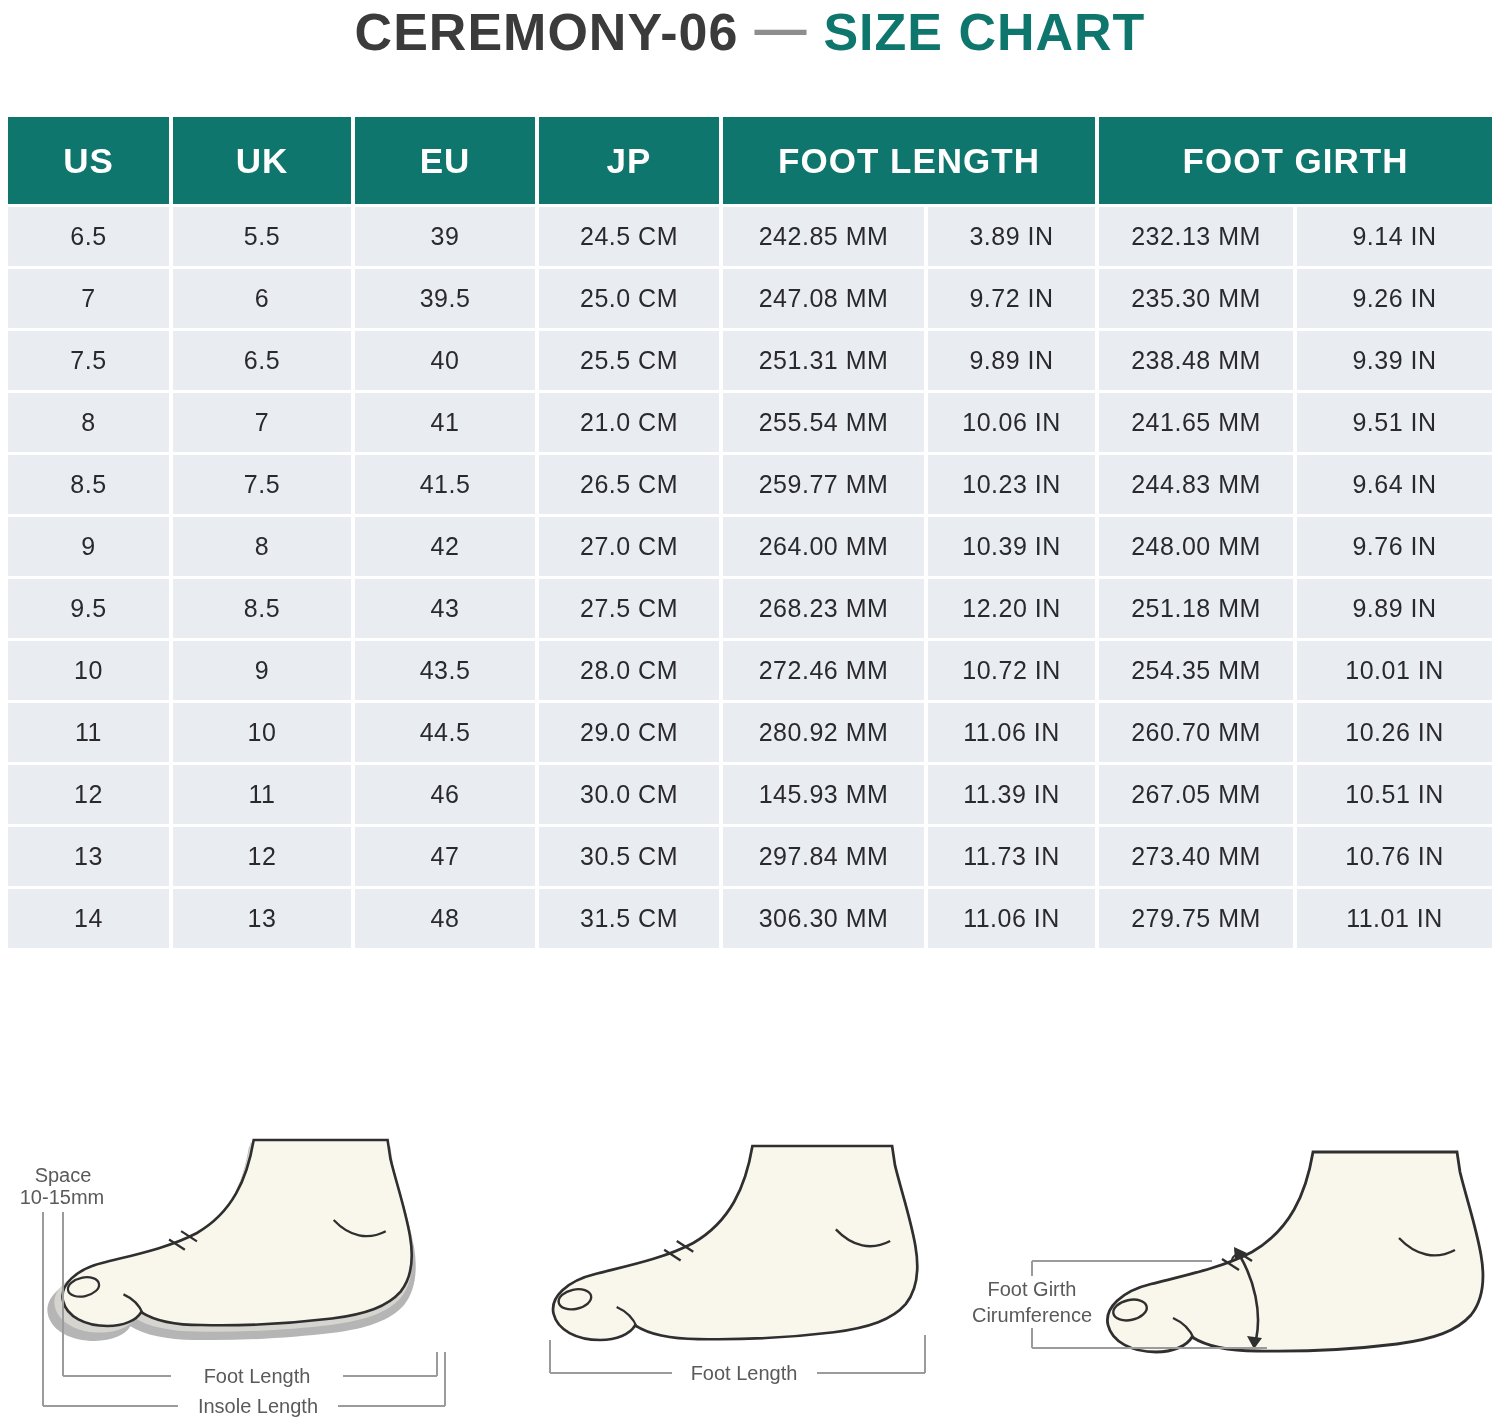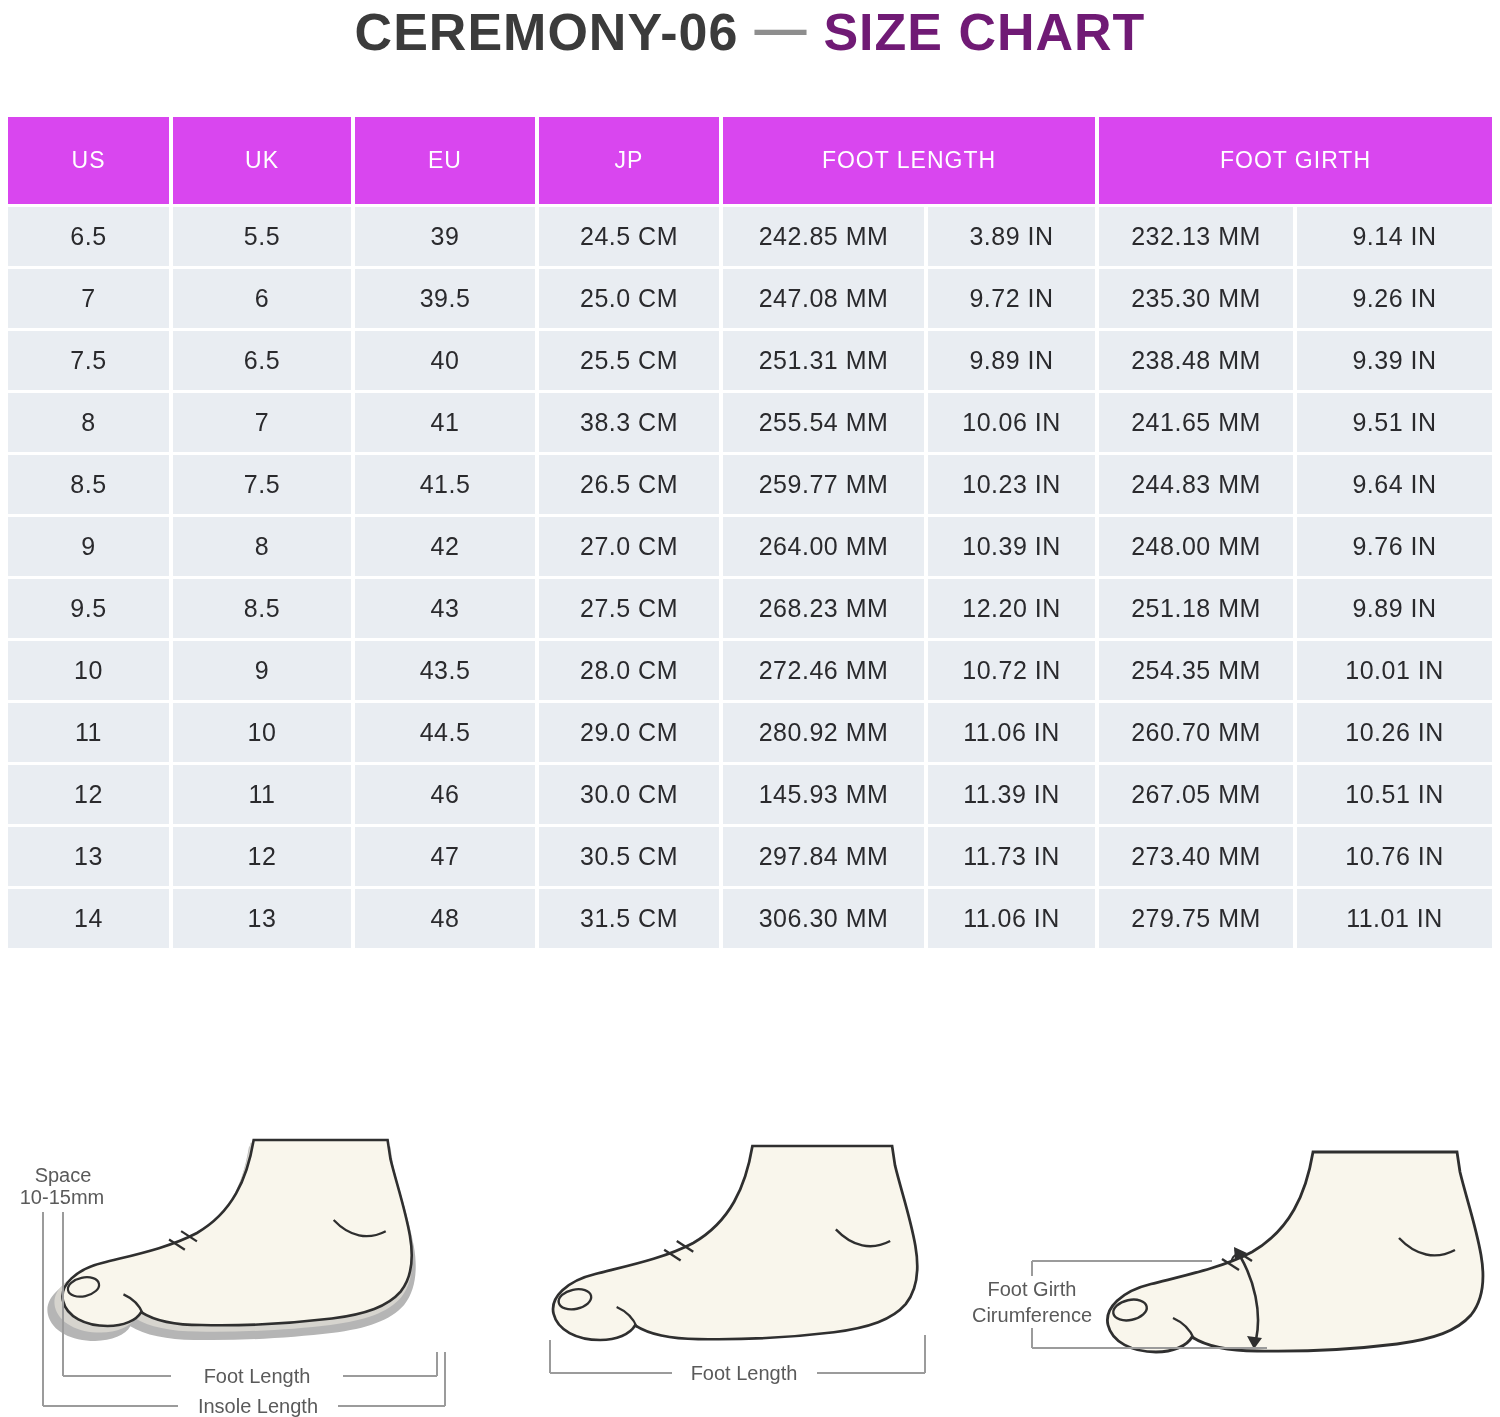--- a/index.html
+++ b/index.html
@@ -12,7 +12,7 @@
              font-weight:bold;font-size:52px;letter-spacing:1px;}
   .title-dark{color:#3b3b3b;}
   .title-sep{color:#8e8e8e;transform:translateY(-4px);}
-  .title-gray{color:#701a75;}
+  .title-gray{color:#0f766e;}
 
   
   table.size-chart{position:absolute;top:114px;left:4px;width:1492px;

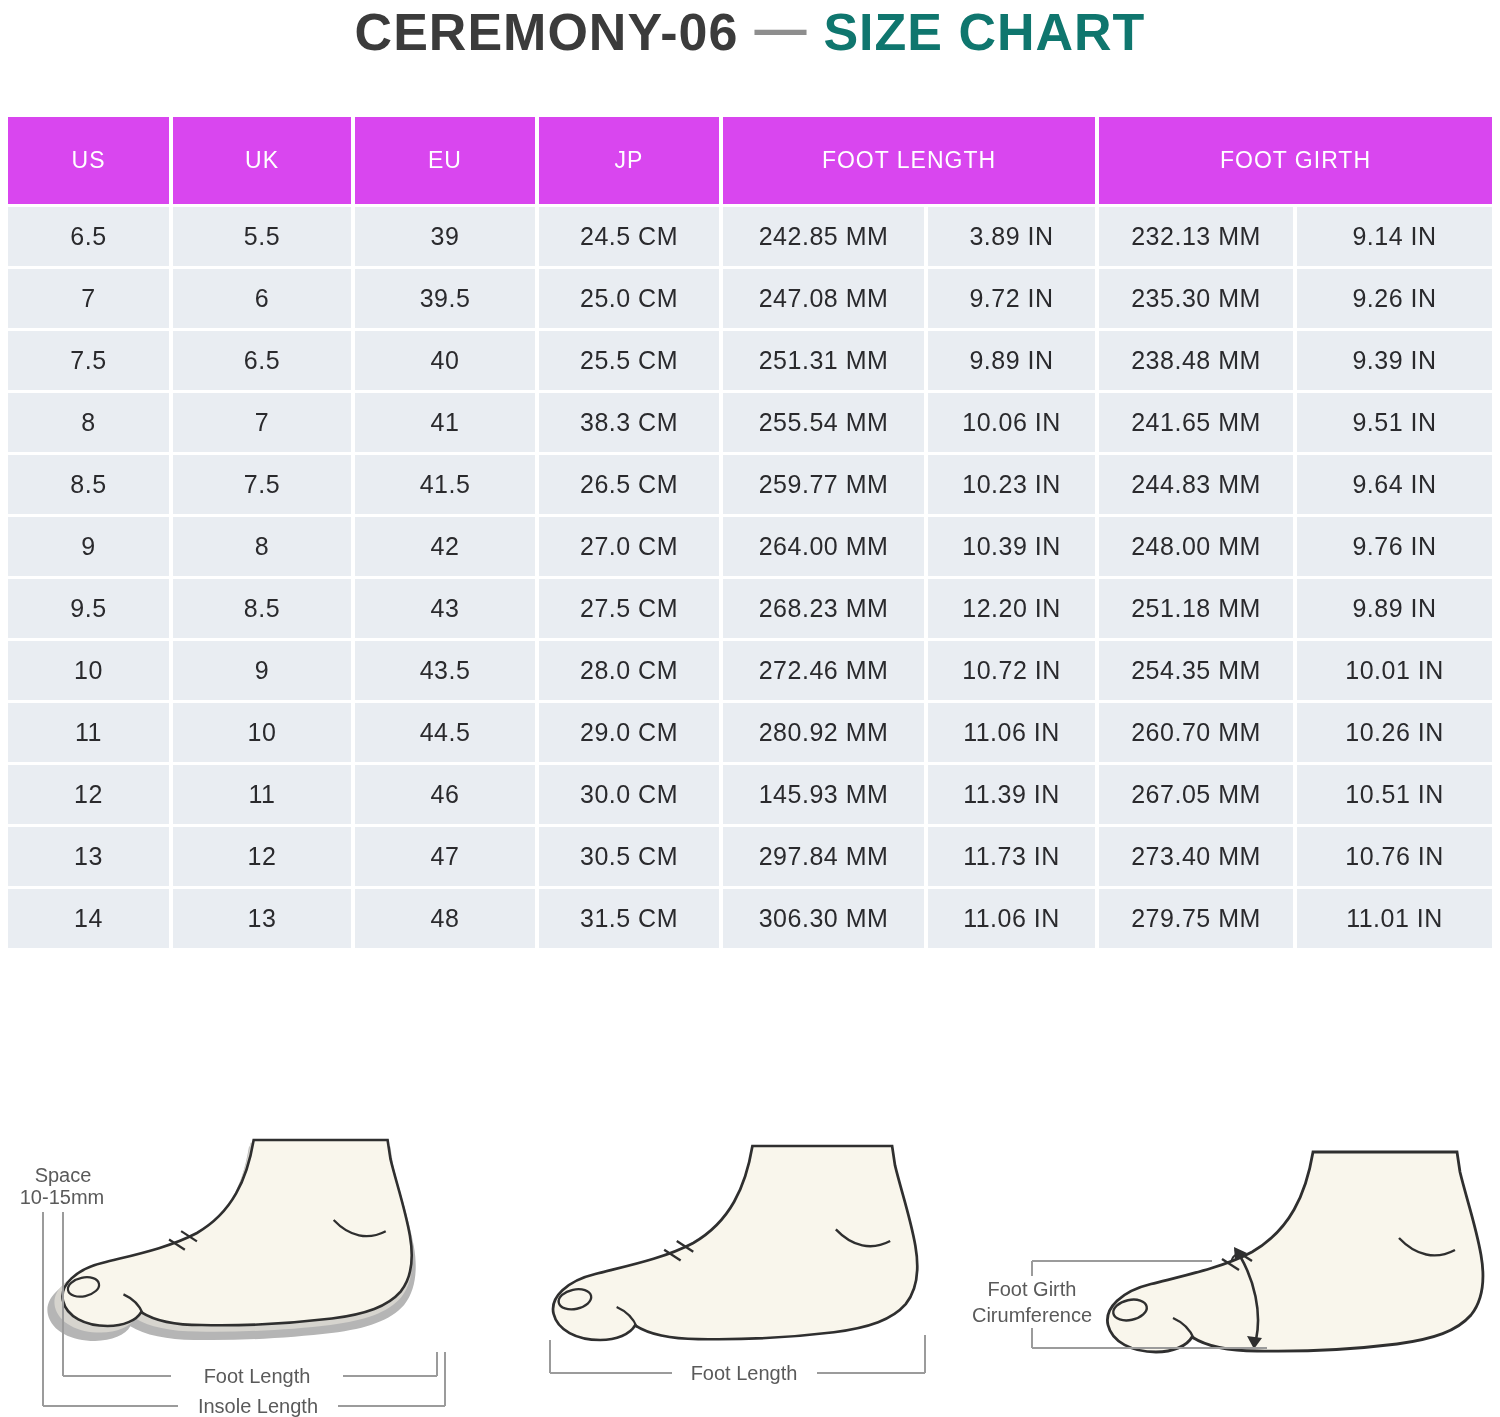--- a/index.html
+++ b/index.html
@@ -17,8 +17,8 @@
   
   table.size-chart{position:absolute;top:114px;left:4px;width:1492px;
                    border-collapse:separate;border-spacing:4px 3px;table-layout:fixed;}
-  table.size-chart th{background:#d946ef;color:#ffffff;height:85px;
-                      font-size:23px;font-weight:normal;letter-spacing:1px;
+  table.size-chart th{background:#0f766e;color:#ffffff;height:85px;
+                      font-size:35px;font-weight:bold;letter-spacing:1px;
                       text-align:center;vertical-align:middle;}
   table.size-chart td{background:#e9edf2;color:#2a2a2d;height:57px;
                       font-size:25px;letter-spacing:.5px;

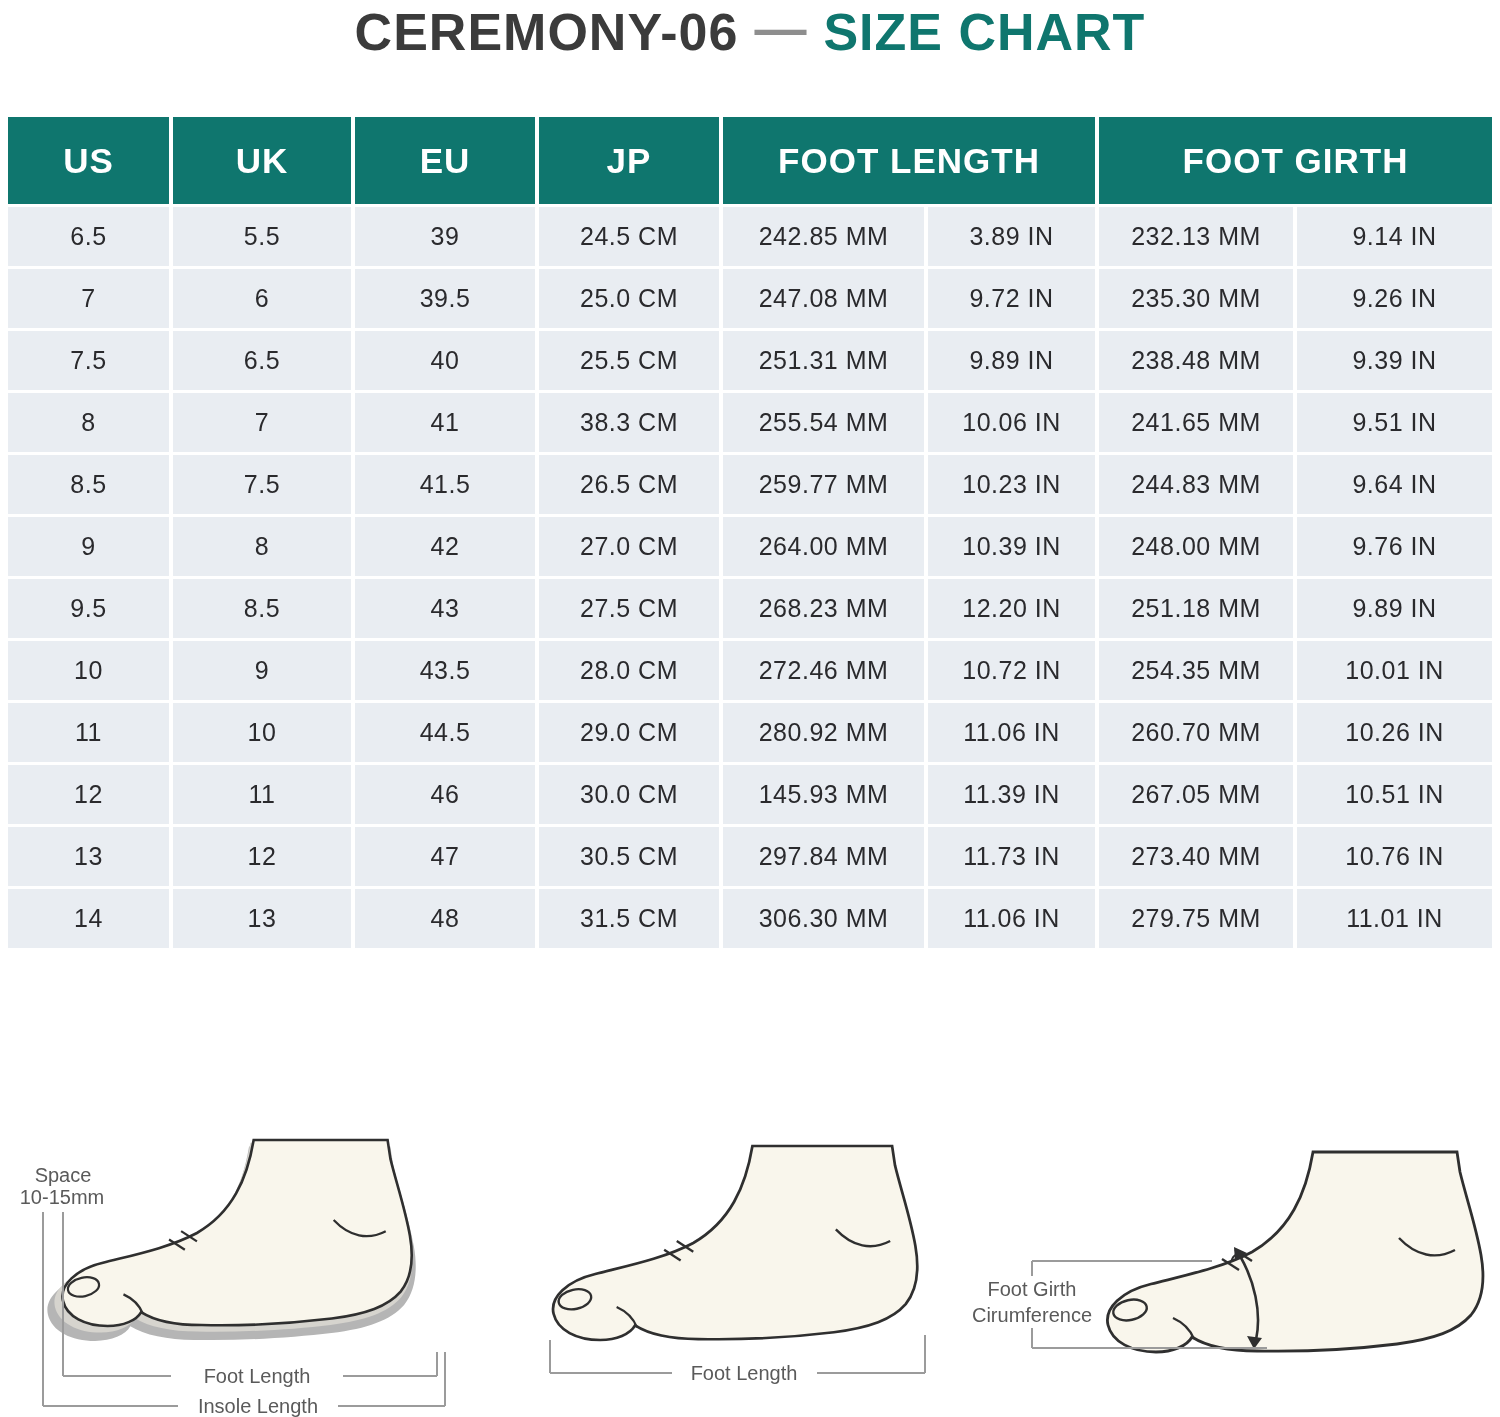--- a/index.html
+++ b/index.html
@@ -94,7 +94,7 @@
         <td>8</td>
         <td>7</td>
         <td>41</td>
-        <td>38.3 CM</td>
+        <td>21.0 CM</td>
         <td>255.54 MM</td>
         <td>10.06 IN</td>
         <td>241.65 MM</td>

